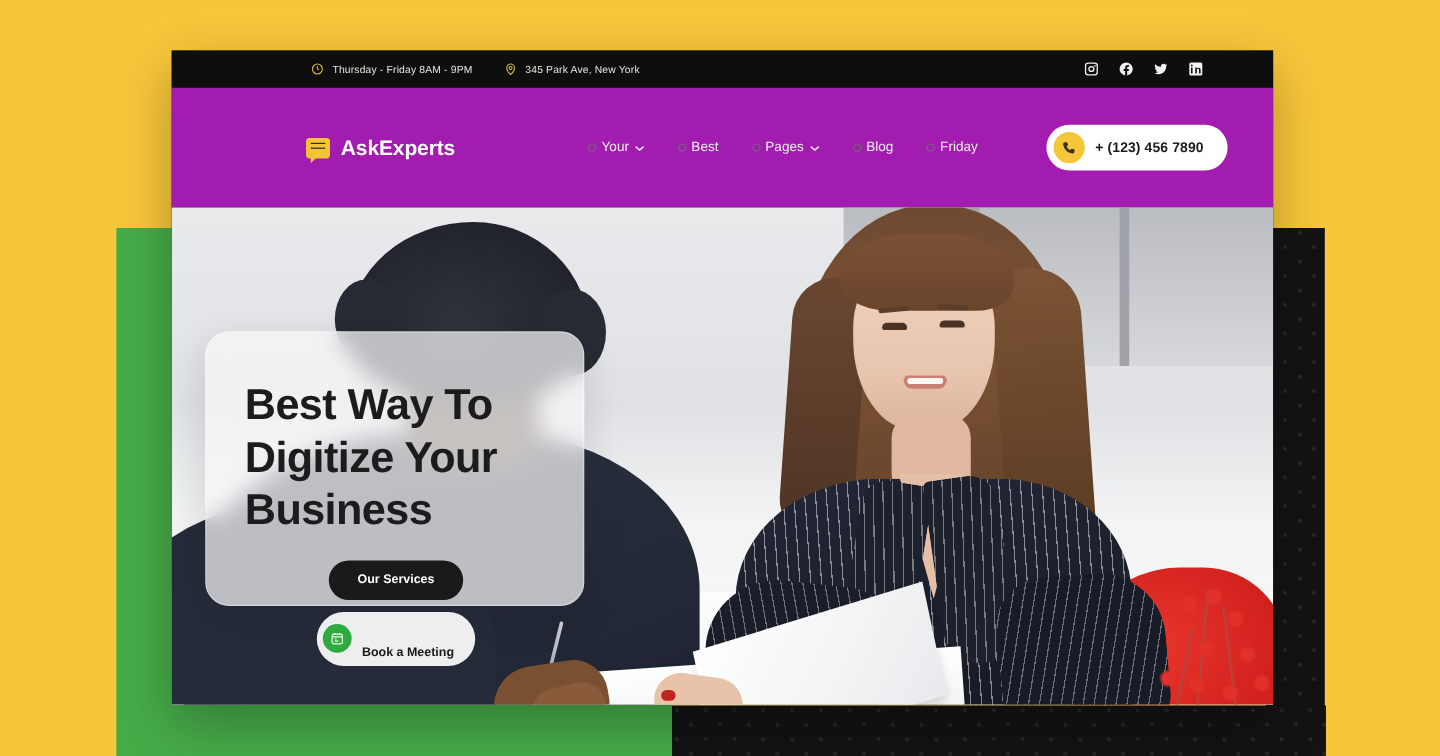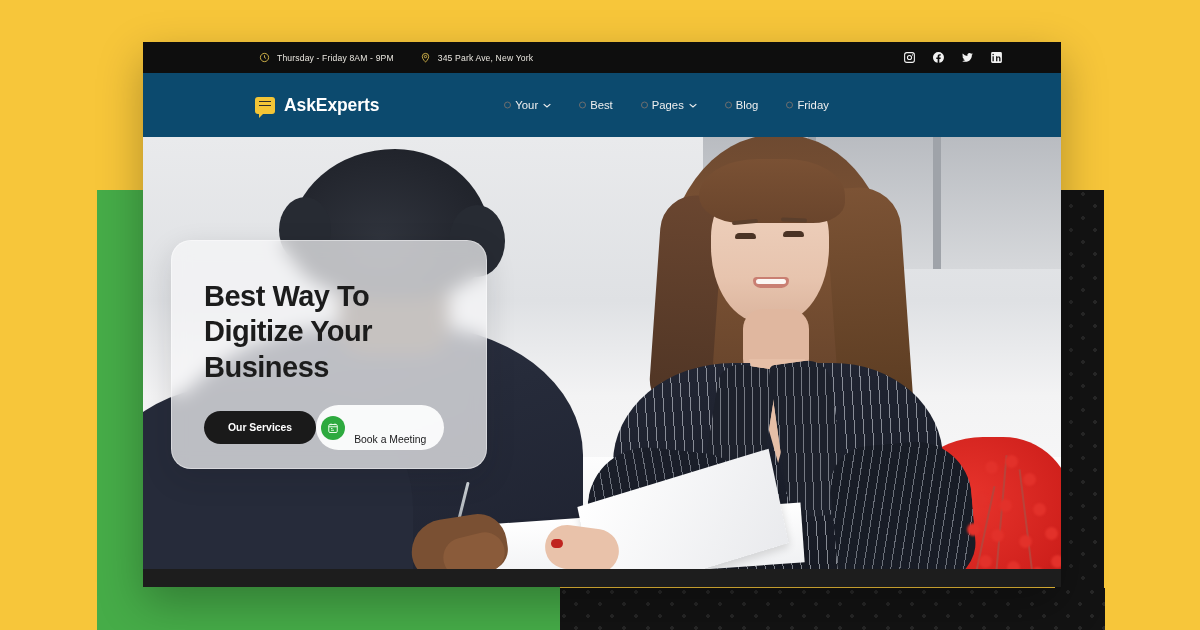--- a/index.html
+++ b/index.html
@@ -84,12 +84,11 @@
 
   
   .navbar {
-    height: 64px;
-    background: #0c4a6e;
+    height: 100px;
+    background: #a21caf;
     display: flex;
     align-items: center;
     padding: 0 27px 0 0;
-    gap: 14px;
   }
   .brand {
     display: flex; align-items: center; gap: 9px;

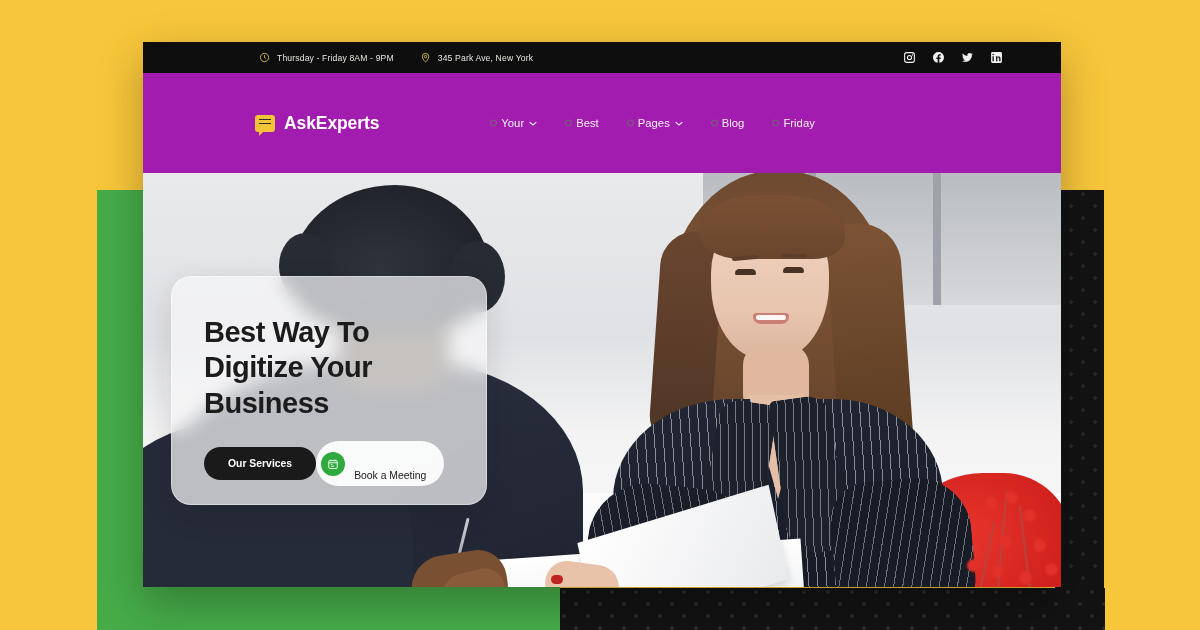--- a/index.html
+++ b/index.html
@@ -565,6 +565,14 @@
         </a>
       </nav>
 
+      <a class="phone-btn">
+        <span class="phone-ico">
+          <svg viewBox="0 0 24 24">
+              <path d="M6.6 3h2.6c.5 0 .9.3 1 .8l.8 3.2c.1.4 0 .8-.4 1l-1.7 1.2a13 13 0 0 0 5.9 5.9l1.2-1.7c.2-.3.6-.5 1-.4l3.2.8c.5.1.8.5.8 1V17c0 2-1.6 3.3-3.5 3A17.5 17.5 0 0 1 3.6 6.5C3.3 4.6 4.6 3 6.6 3z"></path>
+            </svg>
+        </span>
+        <span class="phone-num">+ (123) 456 7890</span>
+      </a>
     </div>
 
     <div class="hero">

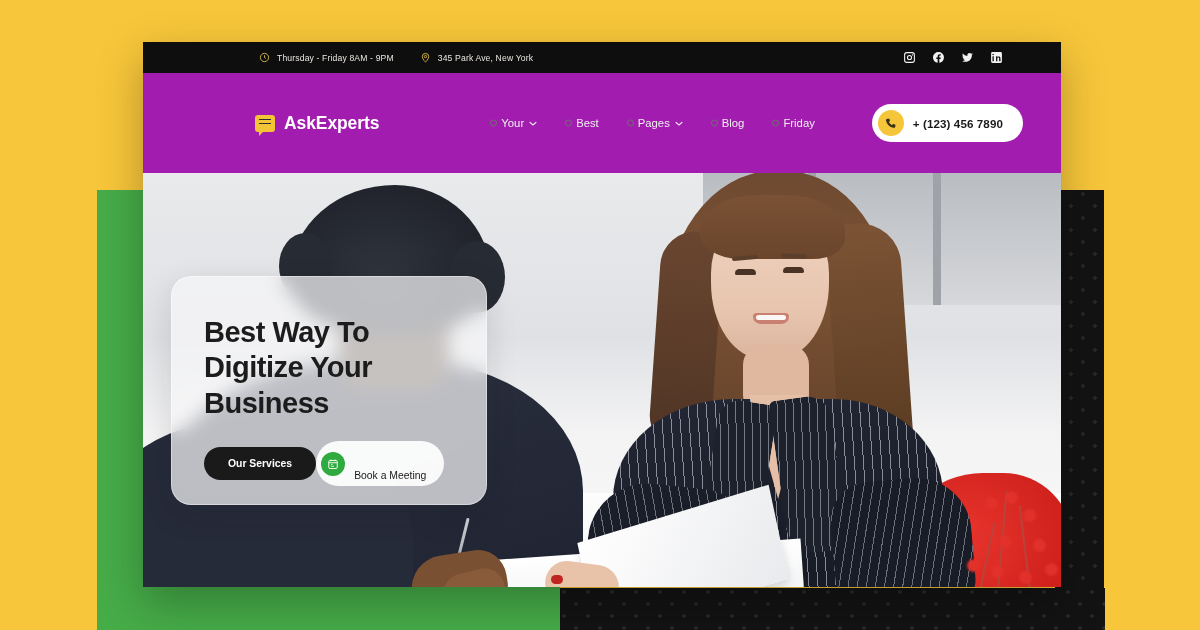--- a/index.html
+++ b/index.html
@@ -423,7 +423,7 @@
     padding: 38px 30px 0 32px;
   }
   .hero-title {
-    font-size: 29px;
+    font-size: 36px;
     line-height: 1.22;
     font-weight: 700;
     color: #1c1c1c;

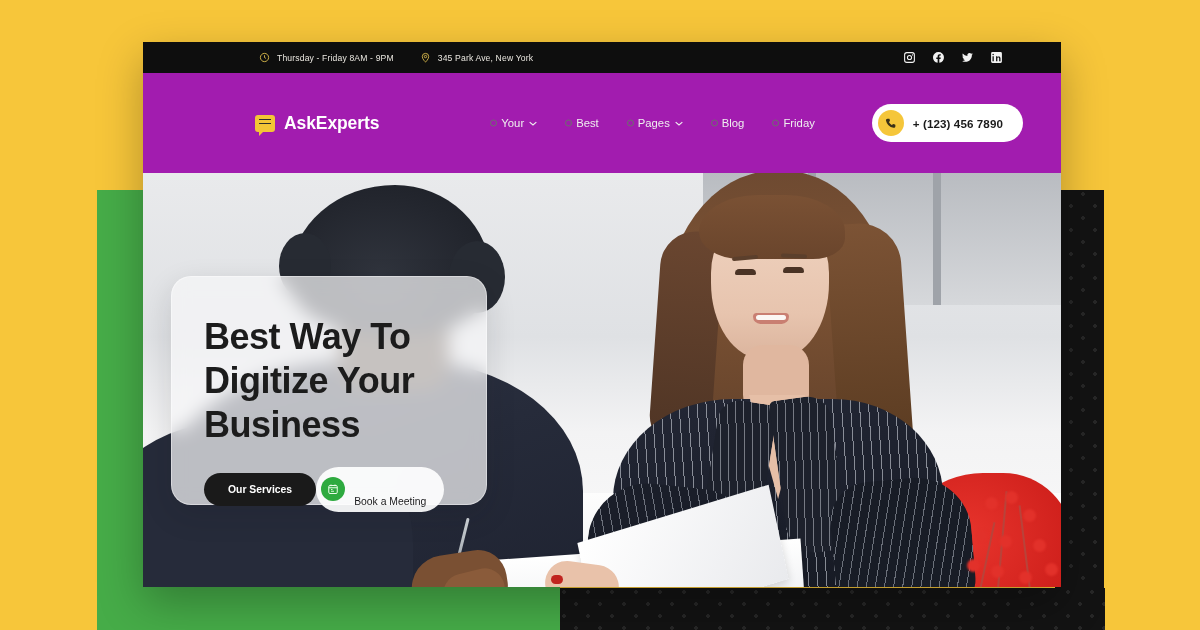--- a/index.html
+++ b/index.html
@@ -438,7 +438,7 @@
   }
   .cta-row {
     margin-top: 20px;
-    display: flex; align-items: center; gap: 0;
+    display: flex; align-items: center; gap: 10px; flex-direction: column;
   }
   .btn-dark {
     background: #1a1a1a;

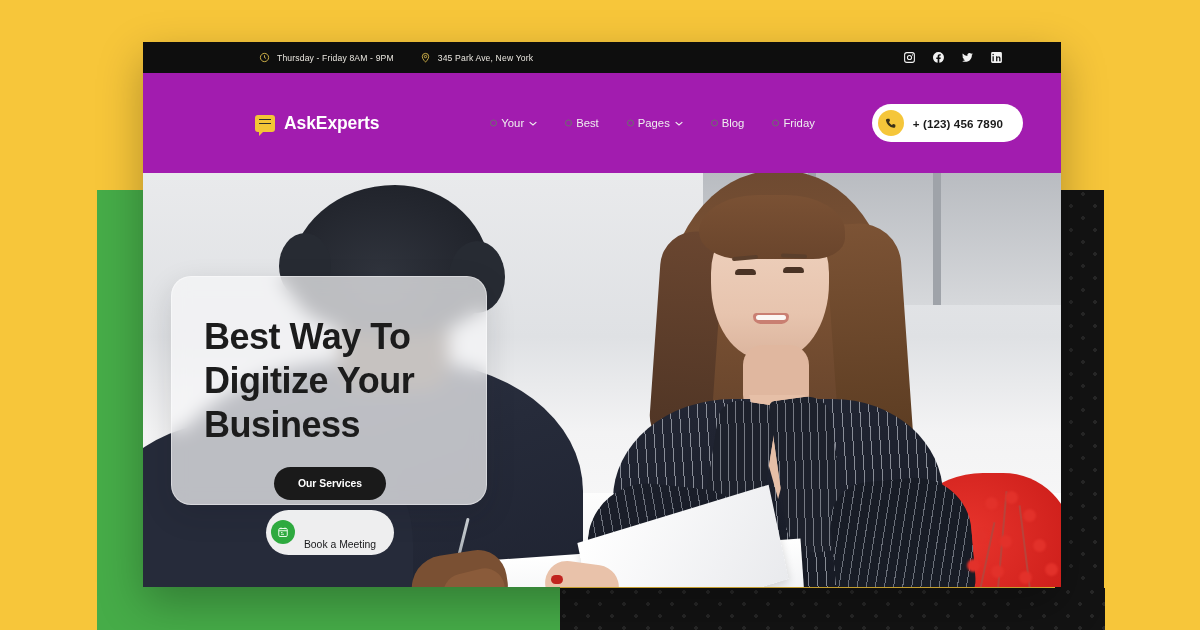--- a/index.html
+++ b/index.html
@@ -469,7 +469,7 @@
   }
   .btn-light .ico svg { width: 12px; height: 12px; display:block; }
   .btn-light .lbl {
-    font-size: 10.4px; color: #19191b; font-weight: 400; white-space: nowrap; margin-top: 24px;
+    font-size: 10.4px; color: #19191b; font-weight: 700; white-space: nowrap; margin-top: 24px;
   }
 </style>
 </head>

